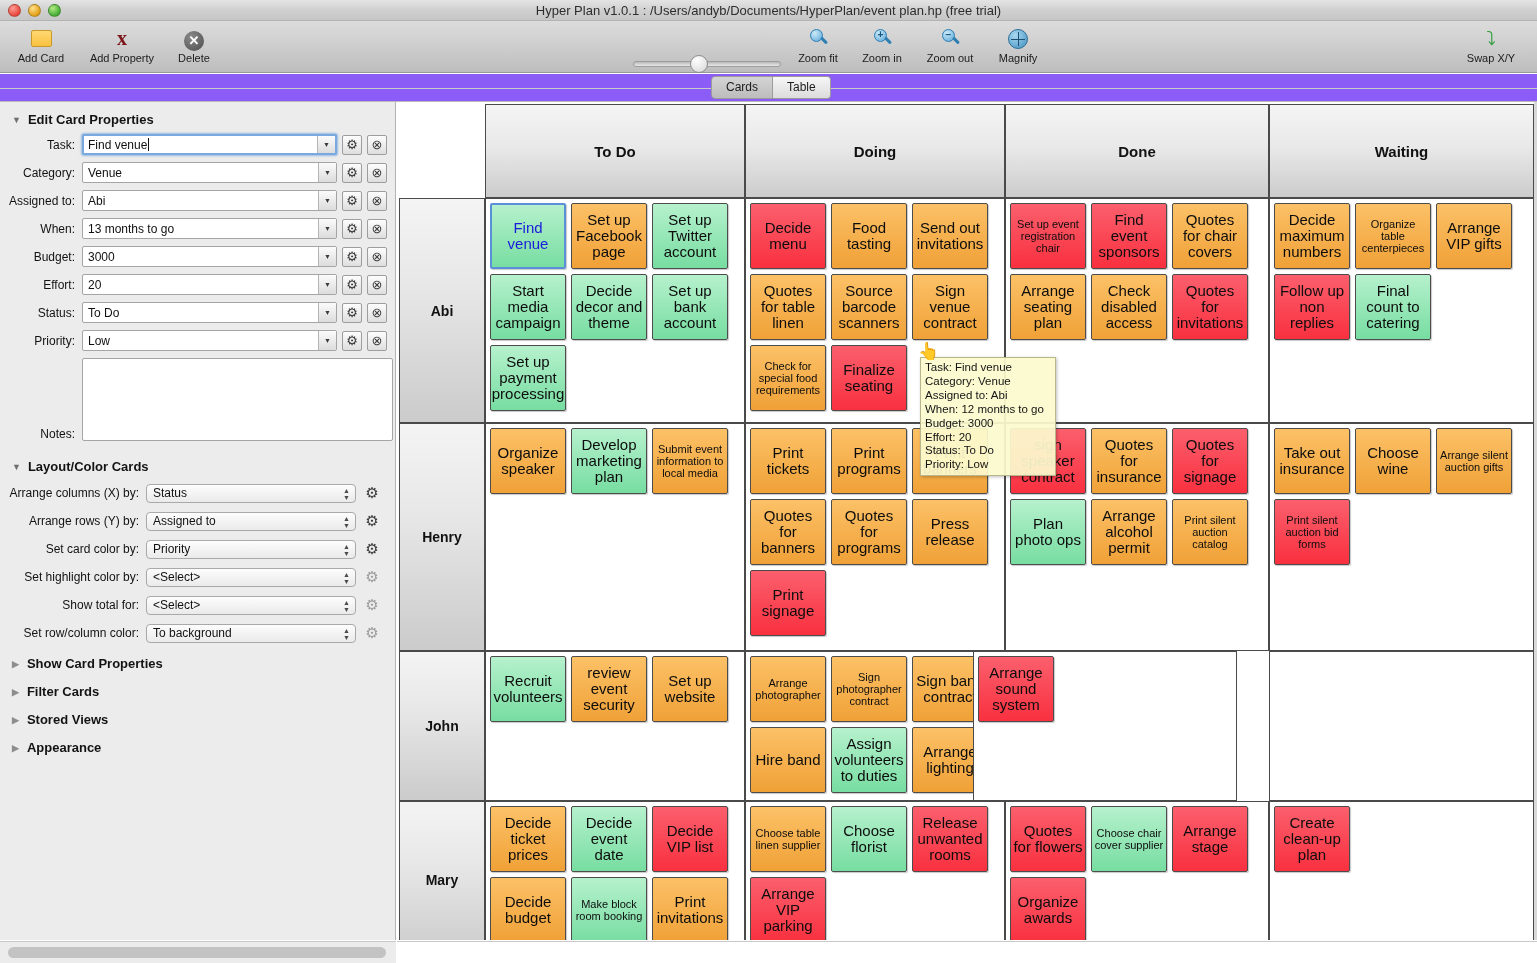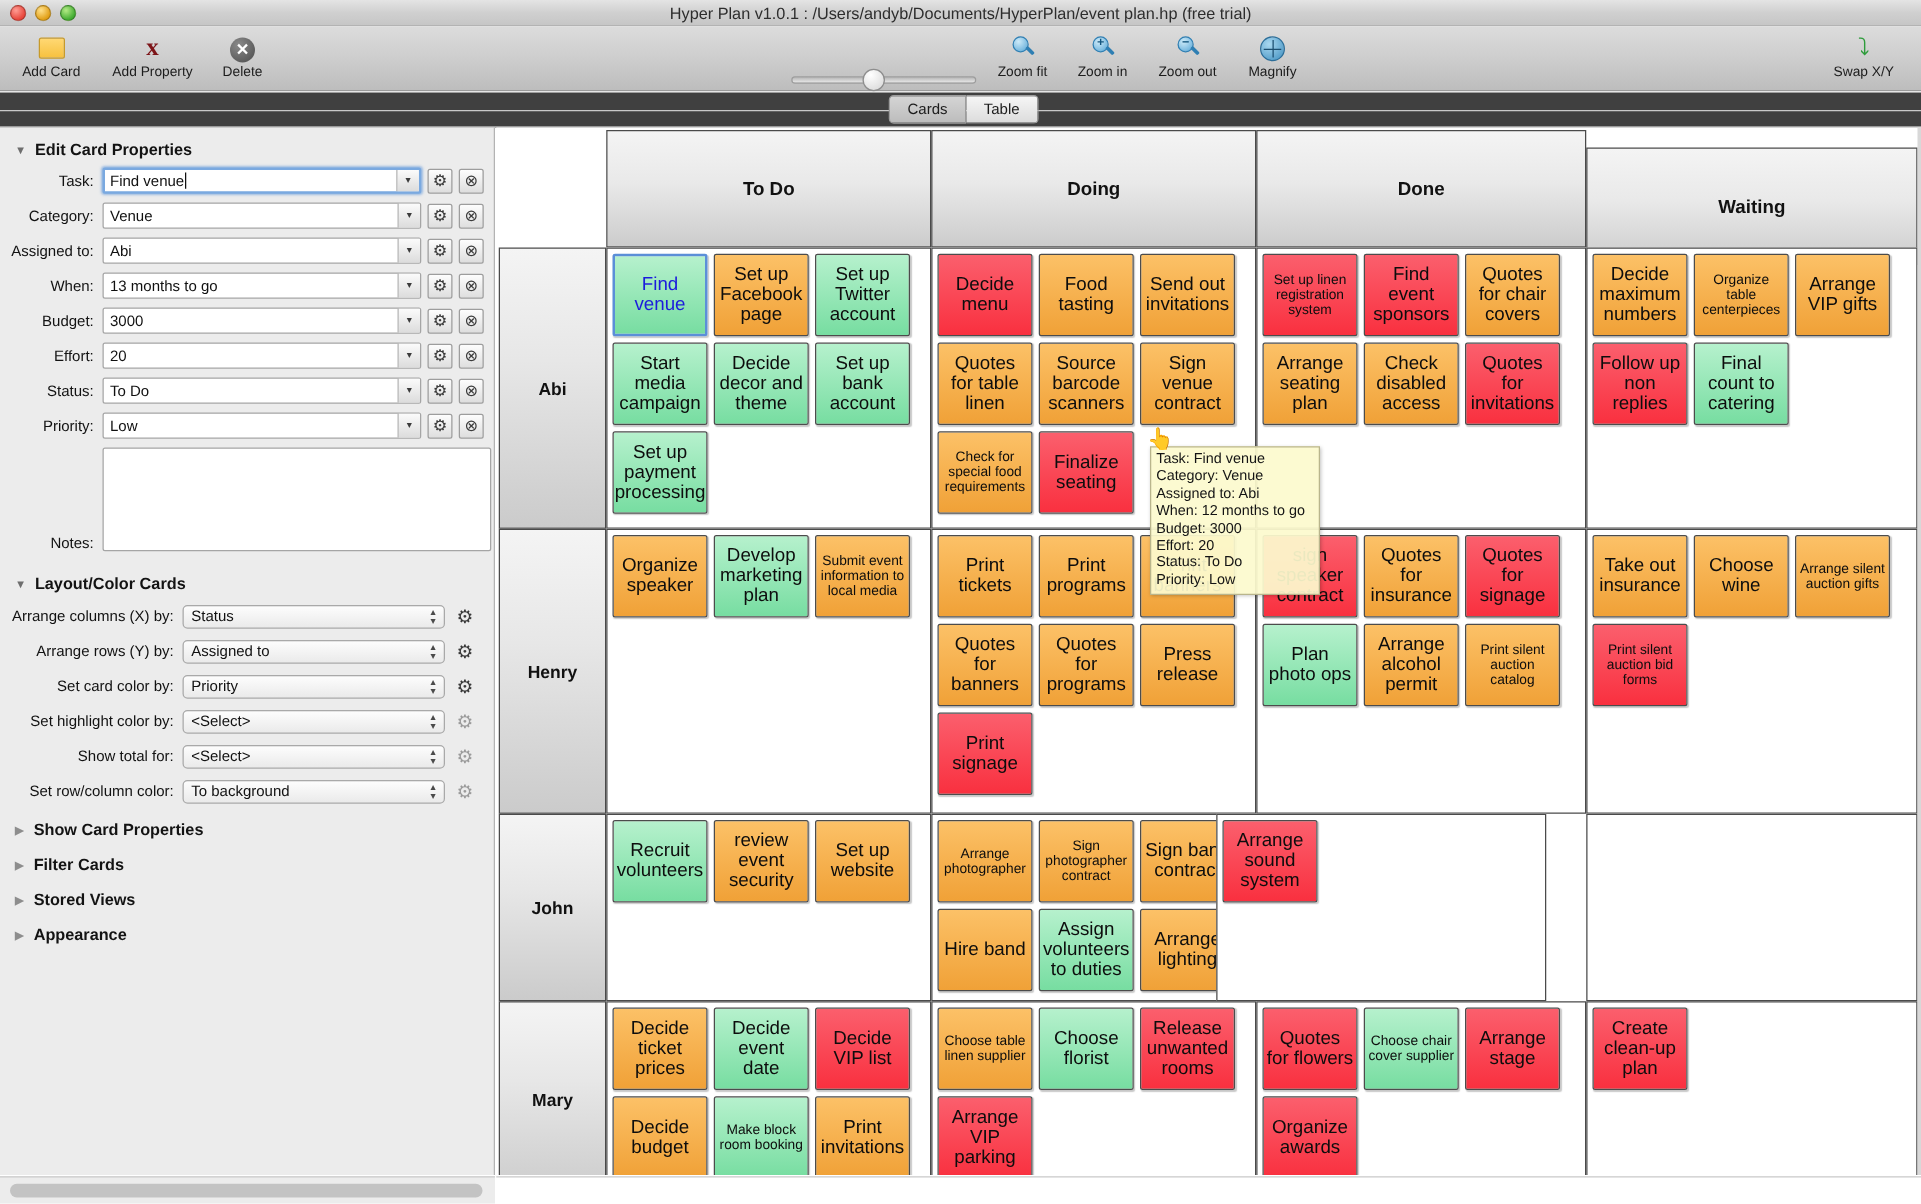--- a/index.html
+++ b/index.html
@@ -93,7 +93,7 @@
   
   .tabstrip{
     position:absolute; left:0; top:74px; width:1537px; height:28px;
-    background:#404040; border-bottom:1px solid #b9b9b9;
+    background:#8b5cf6; border-bottom:1px solid #b9b9b9;
   }
   .tabline{ position:absolute; left:0; top:14px; width:1537px; height:1px; background:#c9c9c9;}
   .tabs{ position:absolute; left:711px; top:2px; display:flex; }

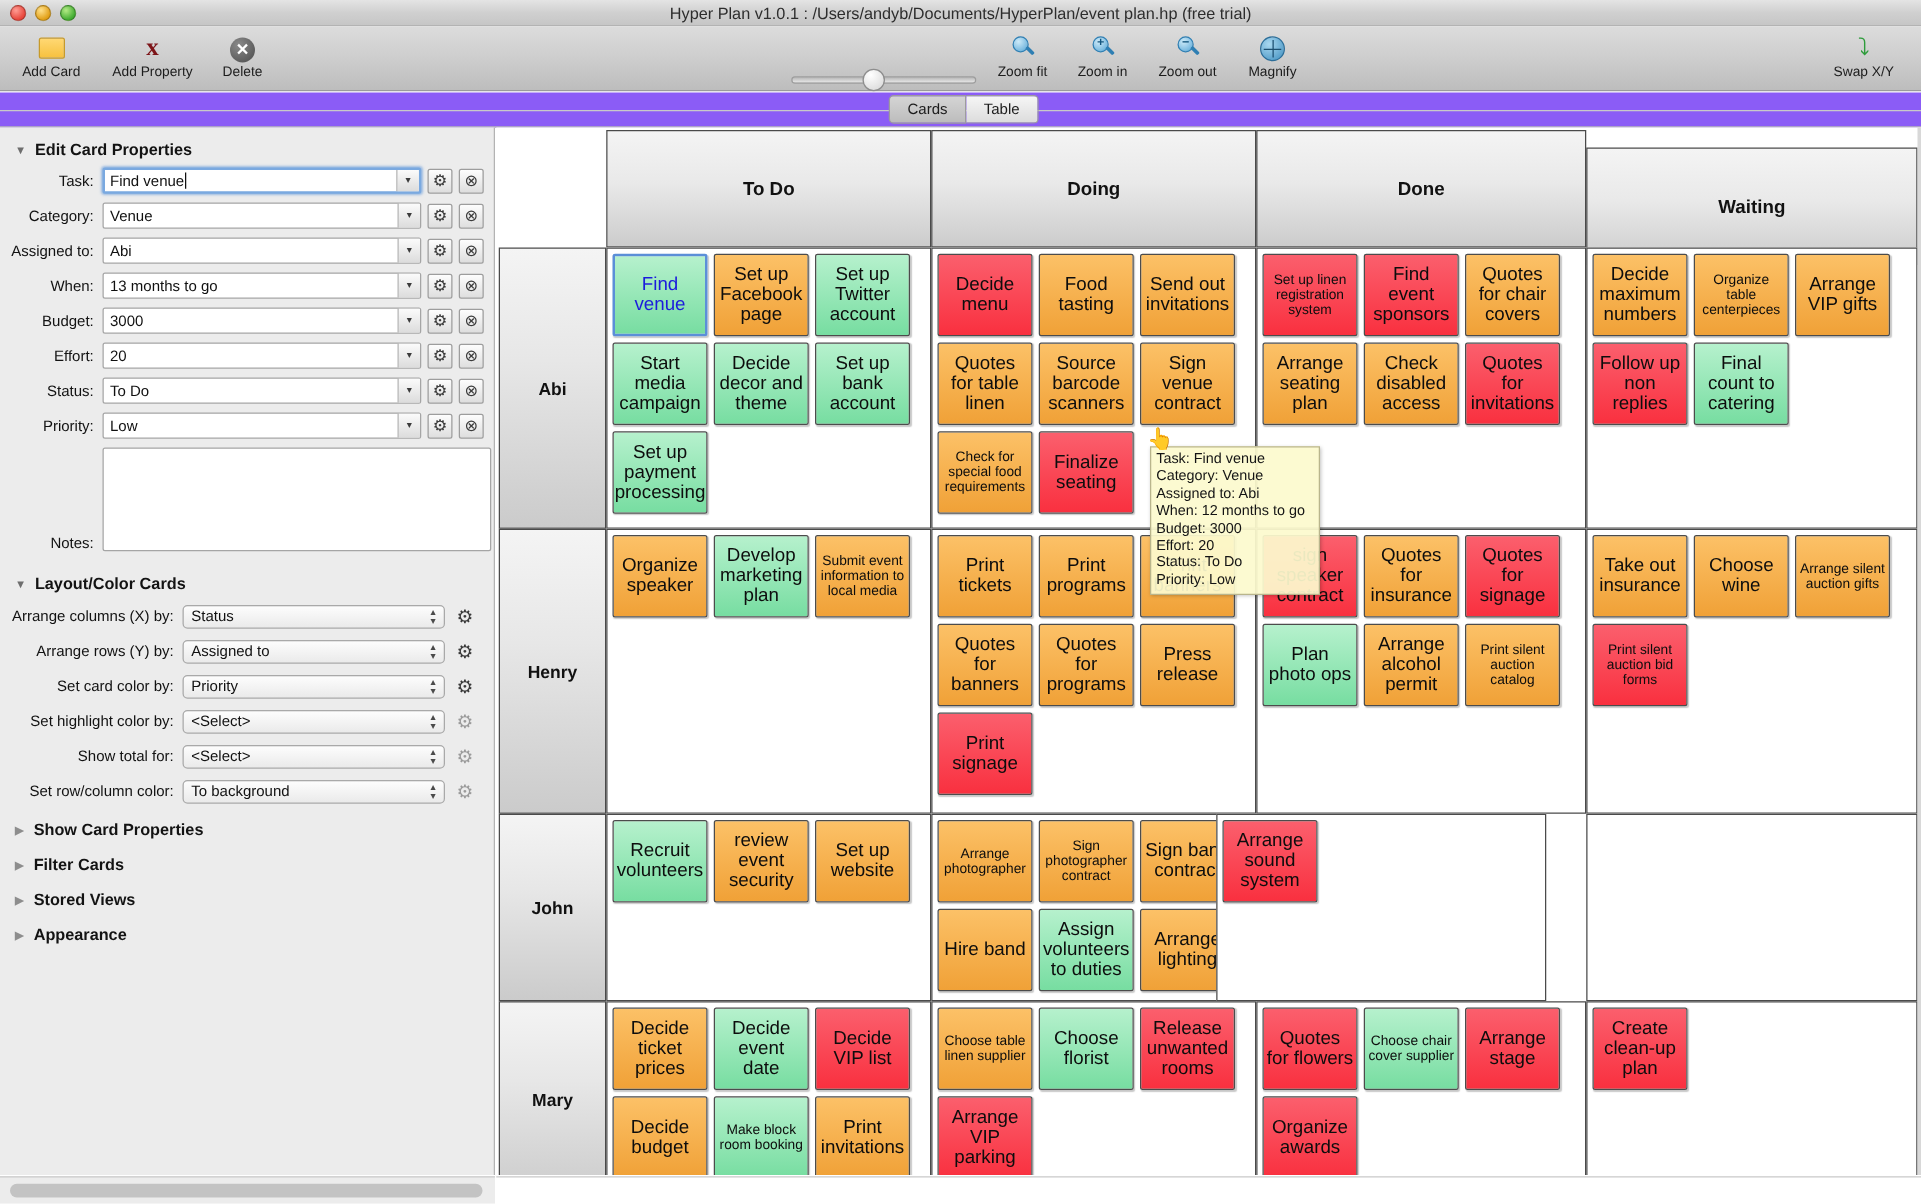--- a/index.html
+++ b/index.html
@@ -460,7 +460,7 @@
         <div class="colhead" style="position: absolute; left: 88px; top: 2px; width: 260px; height: 94px;">To Do</div>
         <div class="colhead" style="position: absolute; left: 348px; top: 2px; width: 260px; height: 94px;">Doing</div>
         <div class="colhead" style="position: absolute; left: 608px; top: 2px; width: 264px; height: 94px;">Done</div>
-        <div class="colhead" style="position: absolute; left: 872px; top: 16px; width: 265px; height: 94px;">Waiting</div>
+        <div class="colhead" style="position: absolute; left: 872px; top: 2px; width: 265px; height: 94px;">Waiting</div>
         <div class="rowhead" style="position: absolute; left: 2px; top: 96px; width: 86px; height: 225px;">Abi</div>
         <div class="cell" style="position: absolute; left: 88px; top: 96px; width: 260px; height: 225px;">
           <div class="cards">

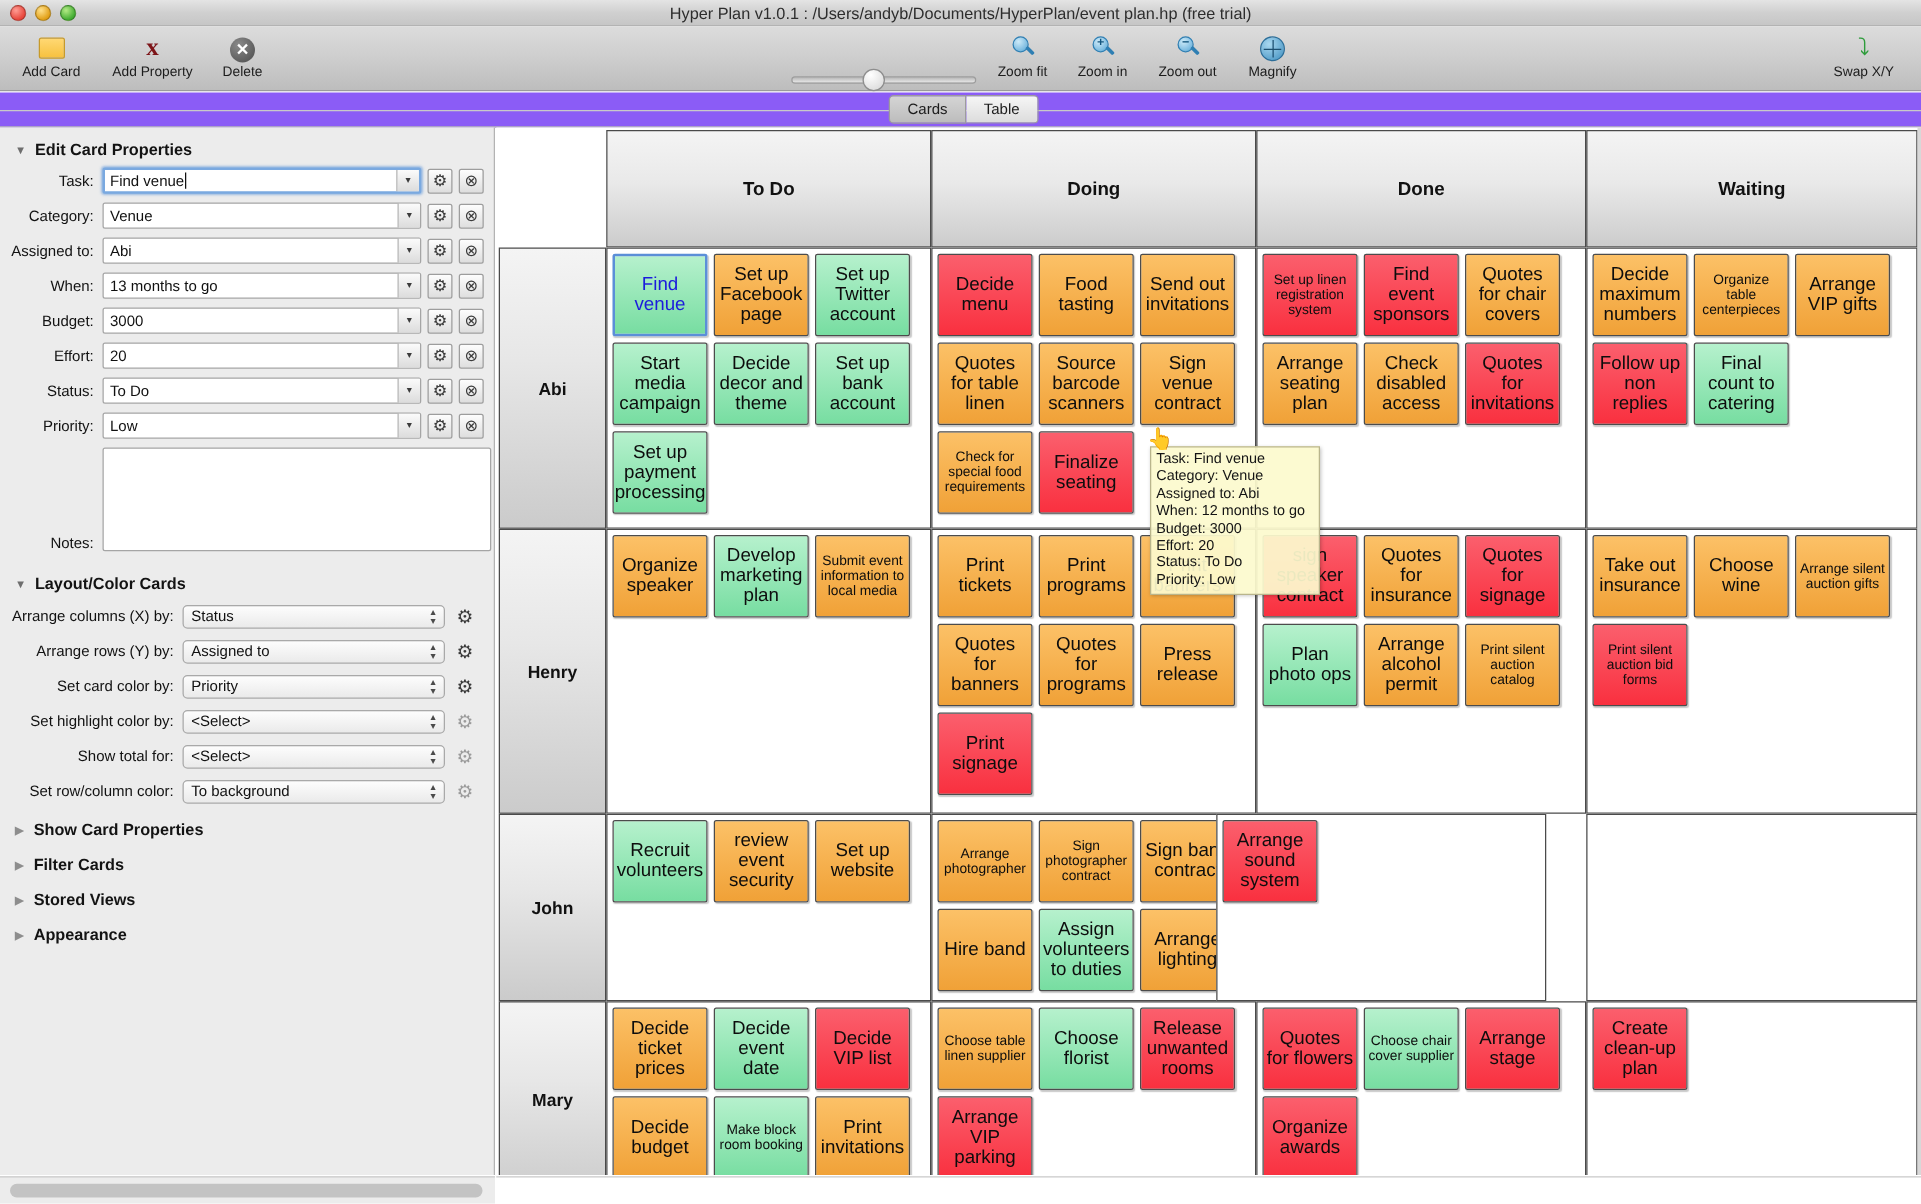--- a/index.html
+++ b/index.html
@@ -487,7 +487,7 @@
         </div>
         <div class="cell" style="position: absolute; left: 608px; top: 96px; width: 264px; height: 225px;">
           <div class="cards">
-            <div class="card red sm">Set up linen registration system</div>
+            <div class="card red sm">Set up event registration chair</div>
             <div class="card red">Find event sponsors</div>
             <div class="card orange">Quotes for chair covers</div>
             <div class="card orange">Arrange seating plan</div>

